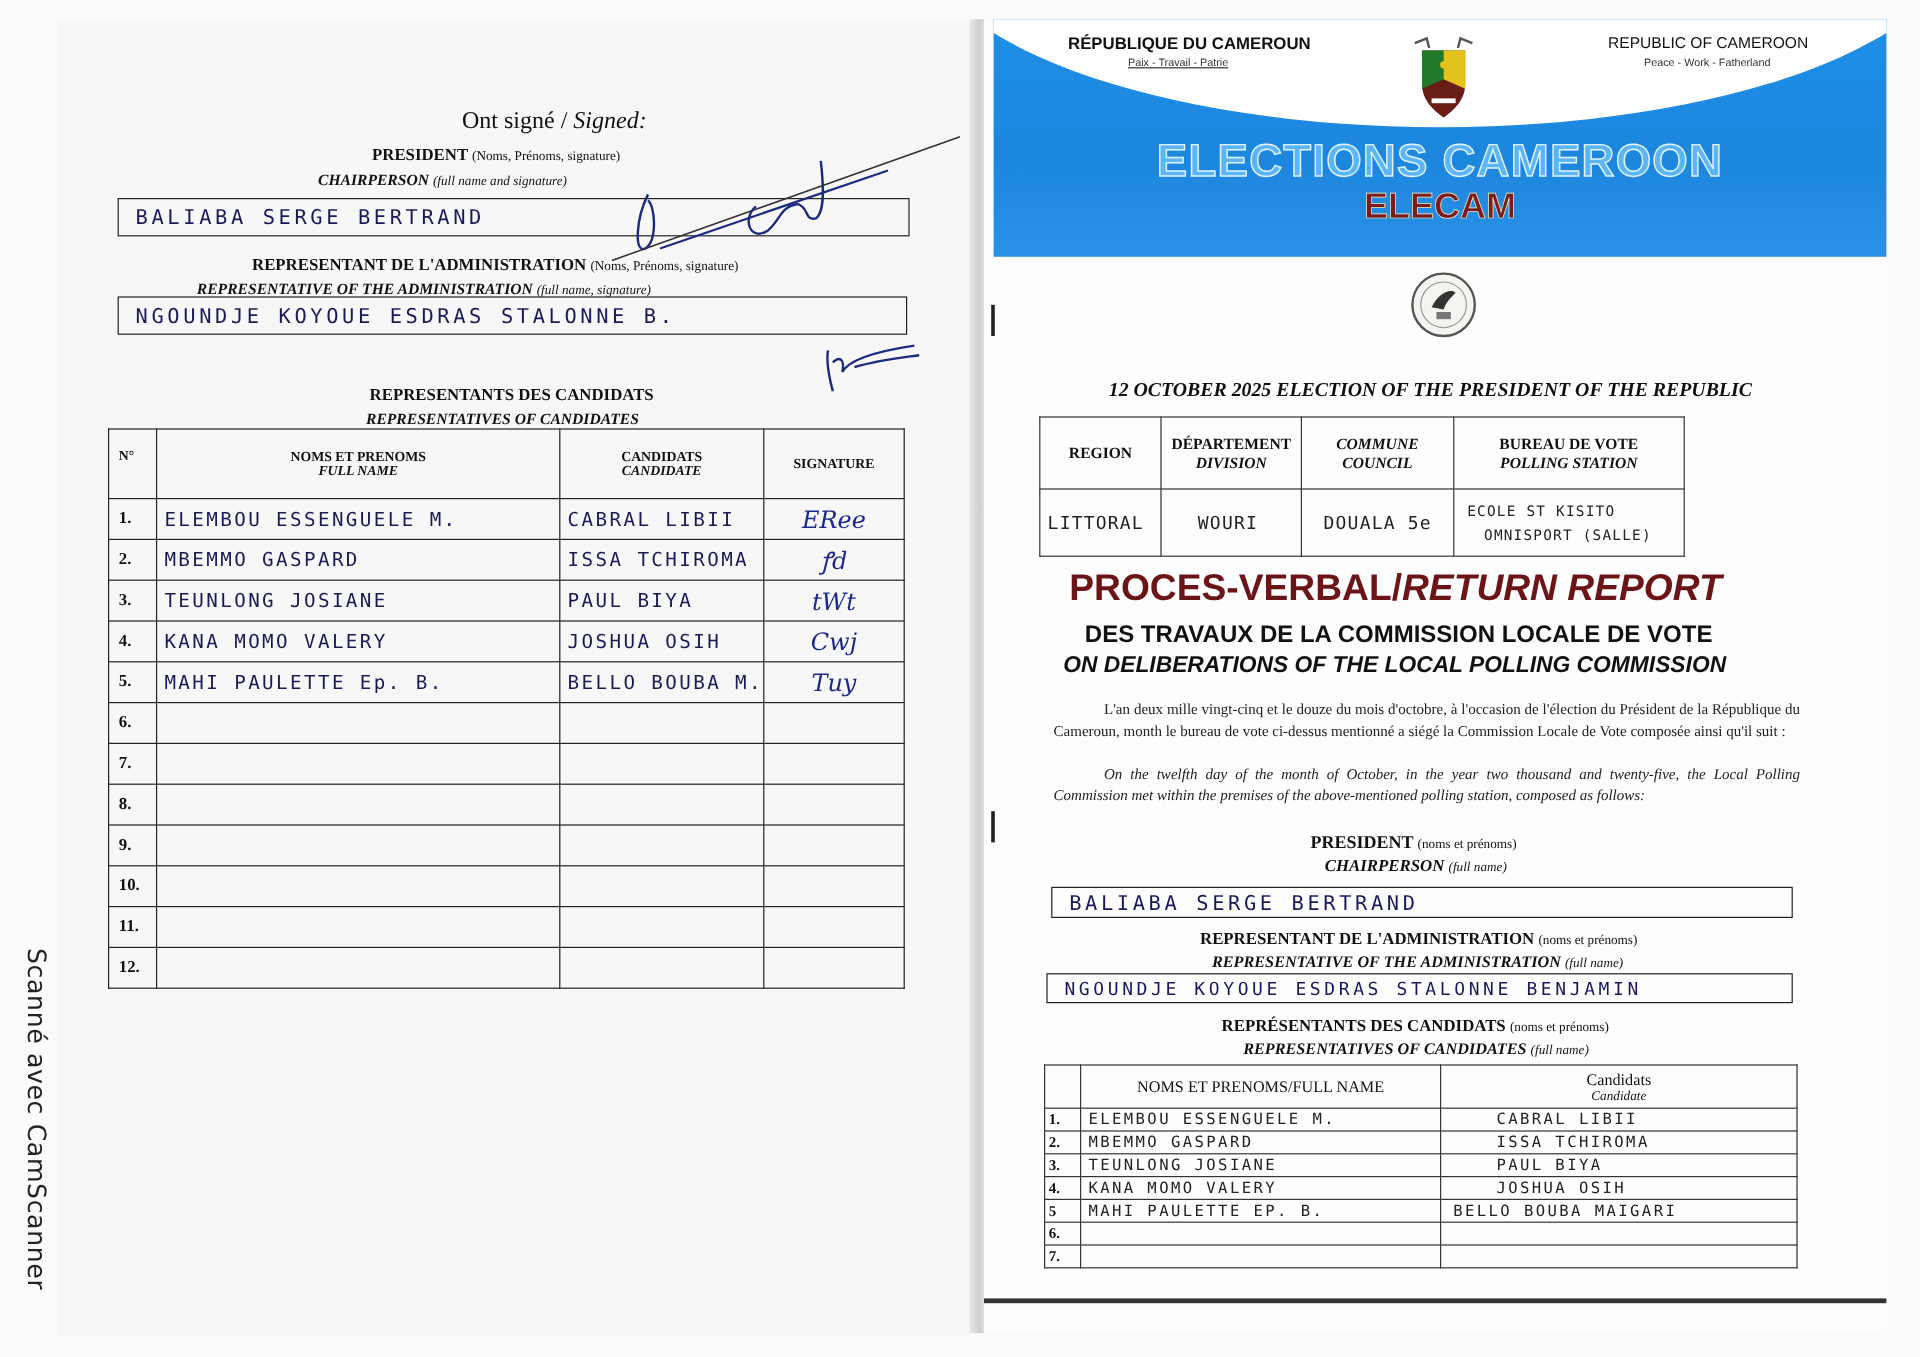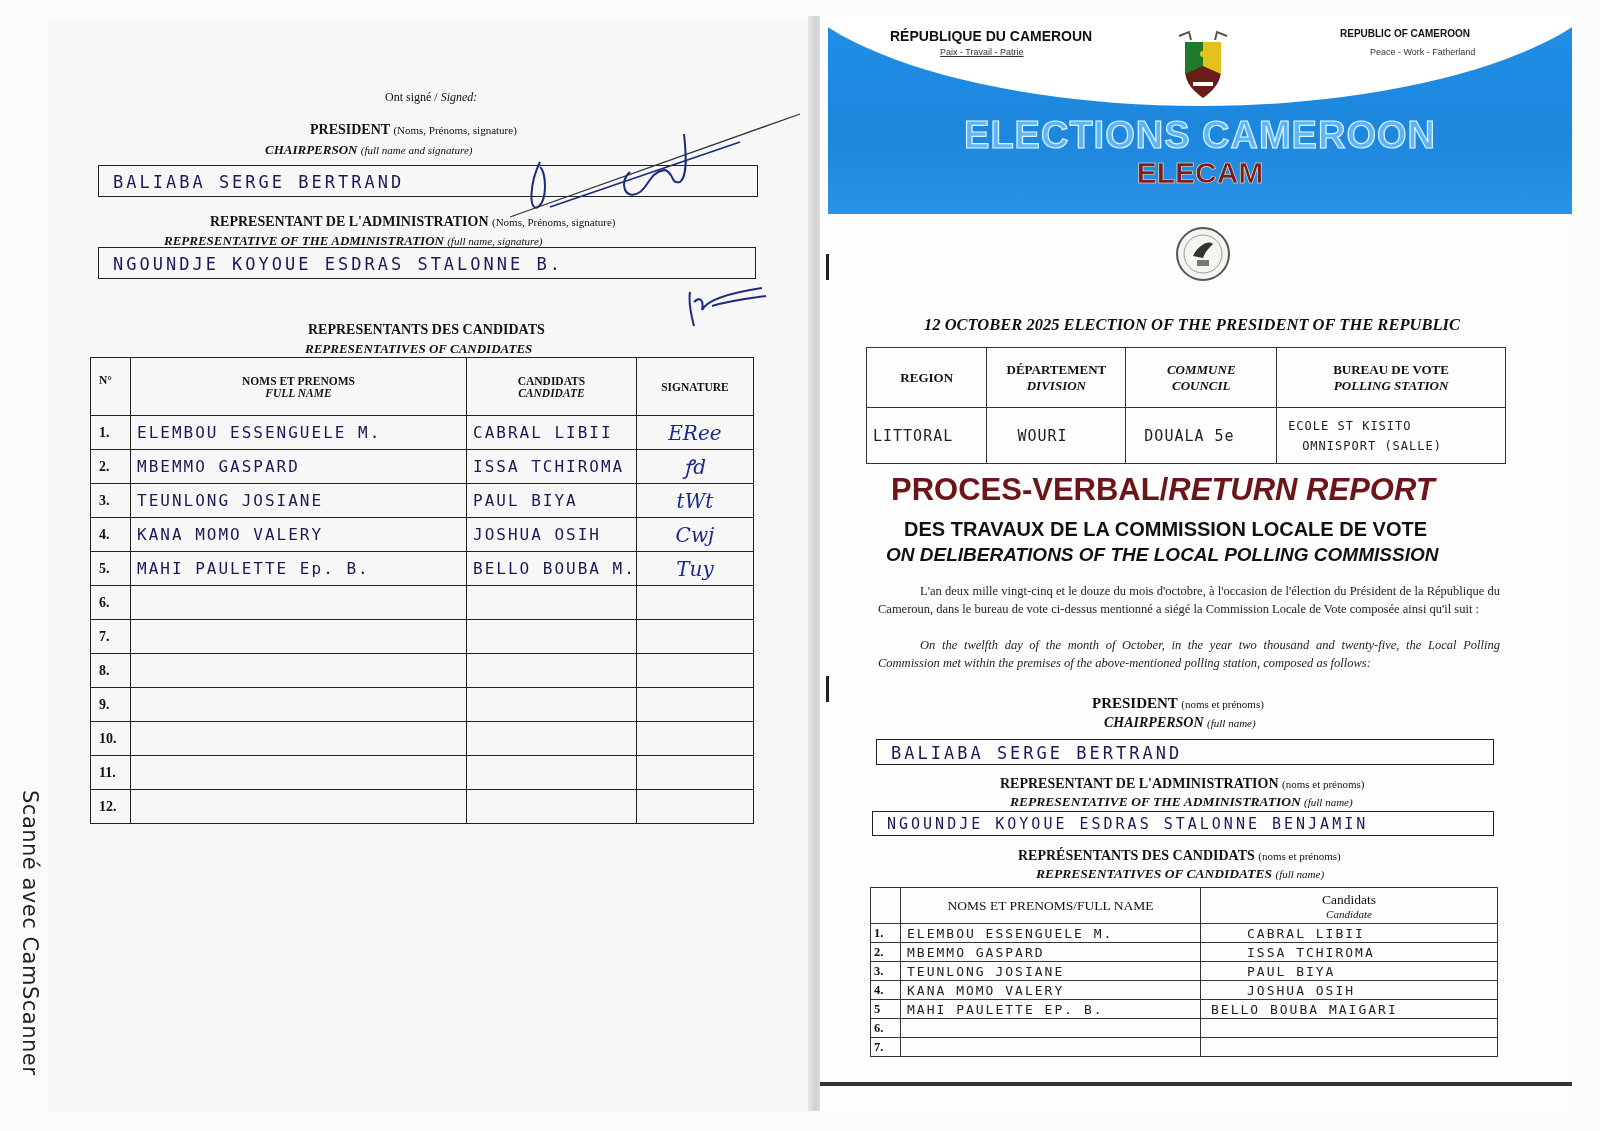--- a/index.html
+++ b/index.html
@@ -66,7 +66,7 @@
   }
   .rep-fr { position: absolute; left: 62px; top: 12px; font-family: "Liberation Sans", sans-serif; font-weight: bold; font-size: 14px; color: #111; }
   .rep-fr-m { position: absolute; left: 112px; top: 31px; font-family: "Liberation Sans", sans-serif; font-size: 9px; color: #333; text-decoration: underline; }
-  .rep-en { position: absolute; left: 512px; top: 12px; font-family: "Liberation Sans", sans-serif; font-weight: bold; font-size: 10px; color: #111; }
+  .rep-en { position: absolute; left: 512px; top: 12px; font-family: "Liberation Sans", sans-serif; font-weight: normal; font-size: 13px; color: #111; }
   .rep-en-m { position: absolute; left: 542px; top: 31px; font-family: "Liberation Sans", sans-serif; font-size: 9px; color: #333; }
   .coat { position: absolute; left: 345px; top: 14px; width: 60px; height: 72px; }
   .elec-title {

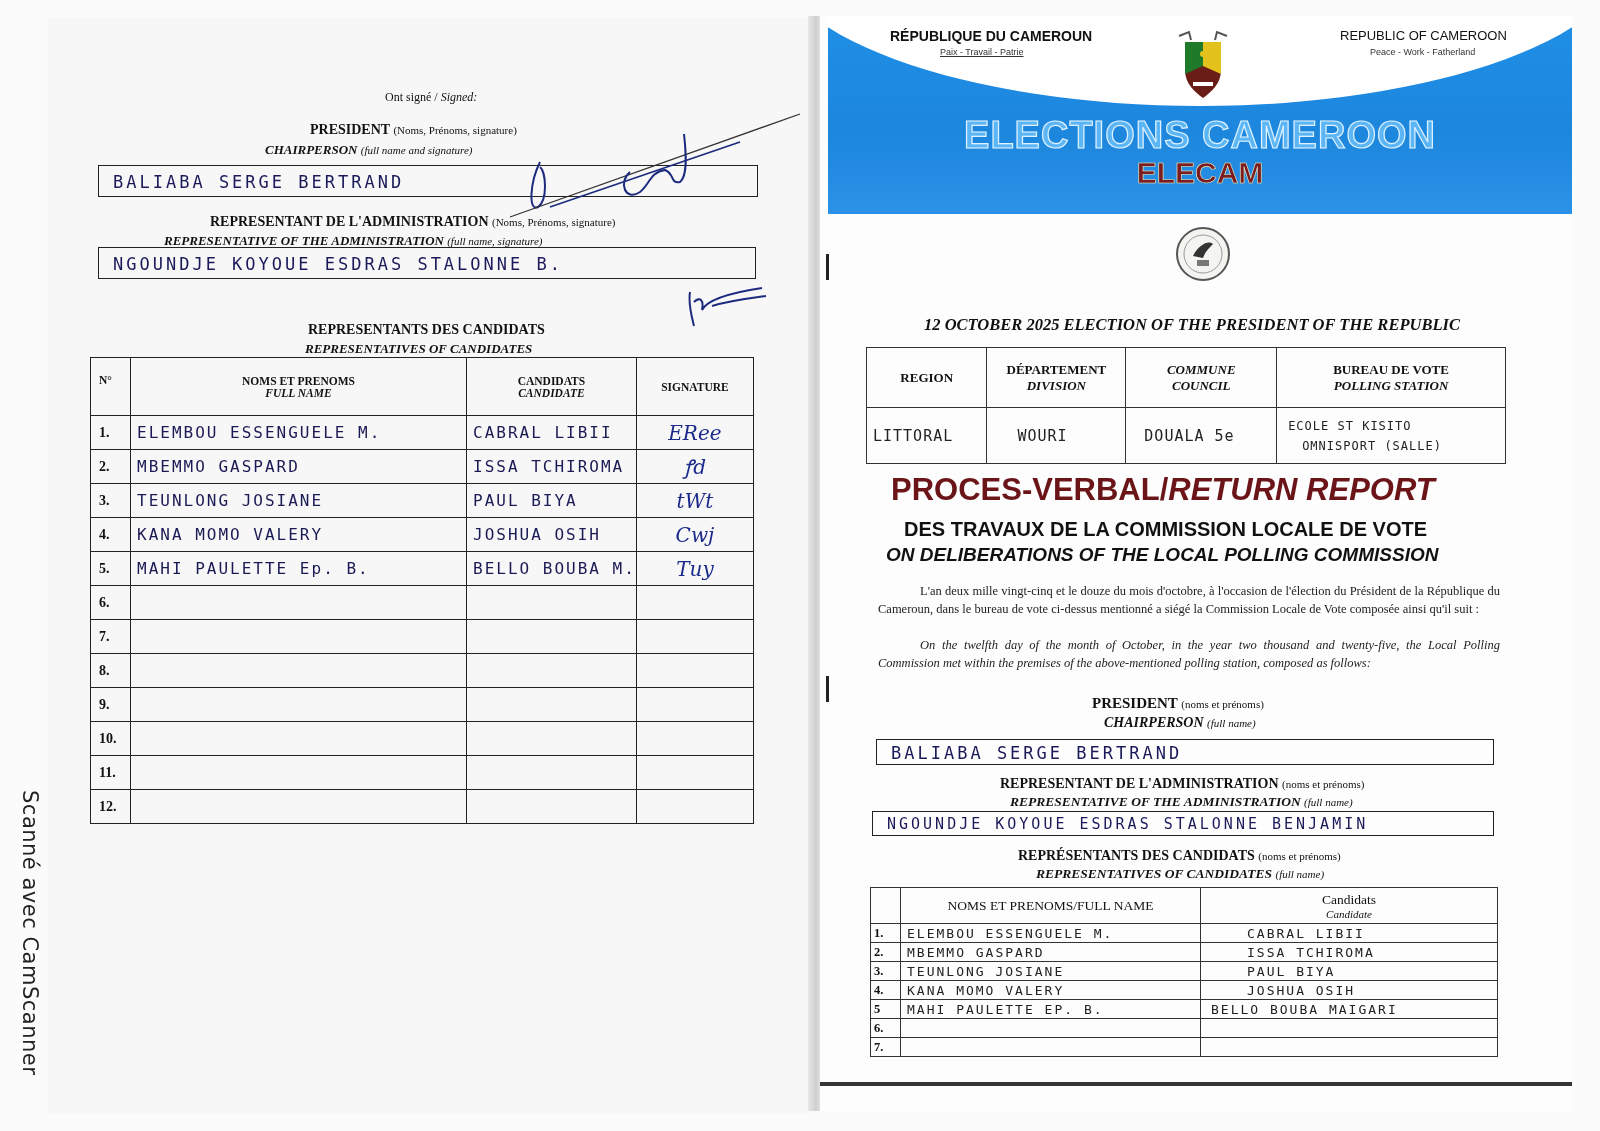--- a/index.html
+++ b/index.html
@@ -14,7 +14,7 @@
 
   
   .left-page { position: absolute; left: 48px; top: 18px; width: 760px; height: 1095px; background: #f7f7f7; }
-  .lp-signed { position: absolute; left: 385px; top: 90px; font-size: 12px; }
+  .lp-signed { position: absolute; left: 385px; top: 90px; font-size: 20px; }
   .lp-signed i { font-style: italic; }
   .center-heading { position: absolute; }
   .bold { font-weight: bold; }

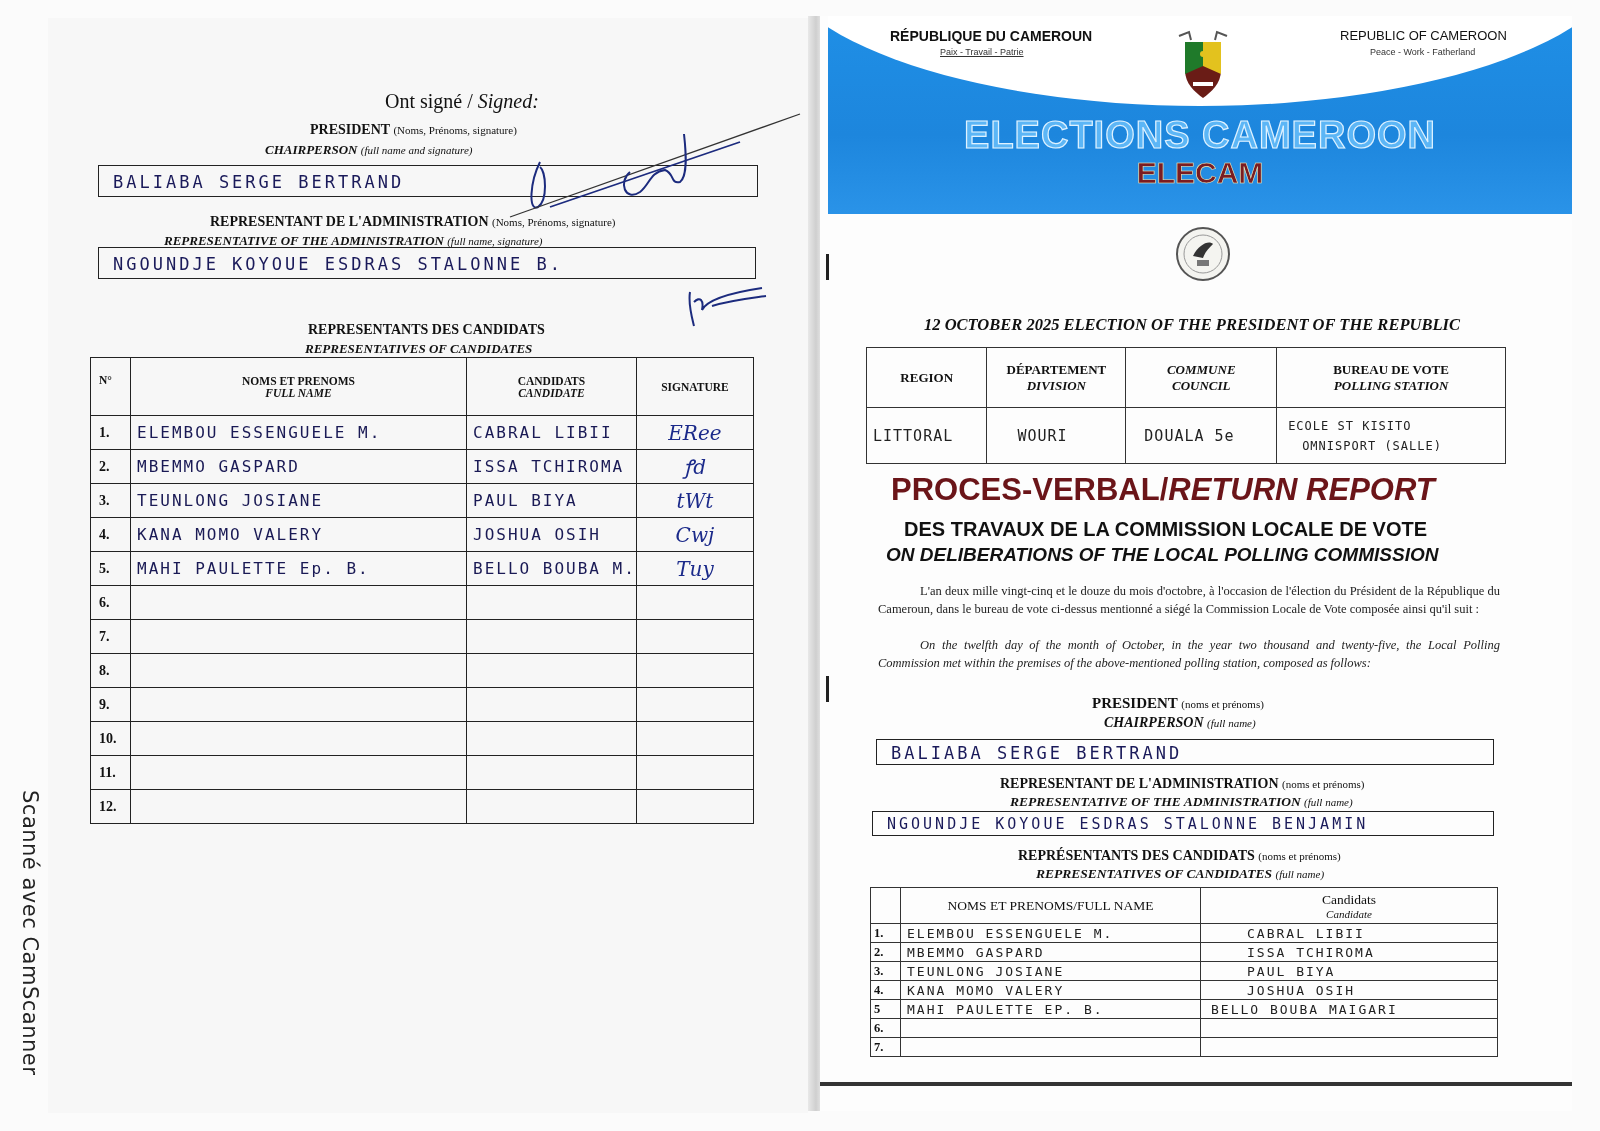--- a/index.html
+++ b/index.html
@@ -85,7 +85,7 @@
   .rp-title1 { position: absolute; left: 92px; top: 277px; font-size: 17px; font-weight: bold; }
   .rp-title2 { position: absolute; left: 104px; top: 299px; font-size: 16.5px; font-weight: bold; font-style: italic; }
 
-  .loc-table { position: absolute; left: 46px; top: 331px; width: 640px; }
+  .loc-table { position: absolute; left: 46px; top: 331px; width: 538px; }
   .loc-table th, .loc-table td { border: 1.5px solid #333; }
   .loc-table th { height: 60px; font-size: 13px; font-weight: bold; text-align: center; }
   .loc-table th i { display: block; font-style: italic; }

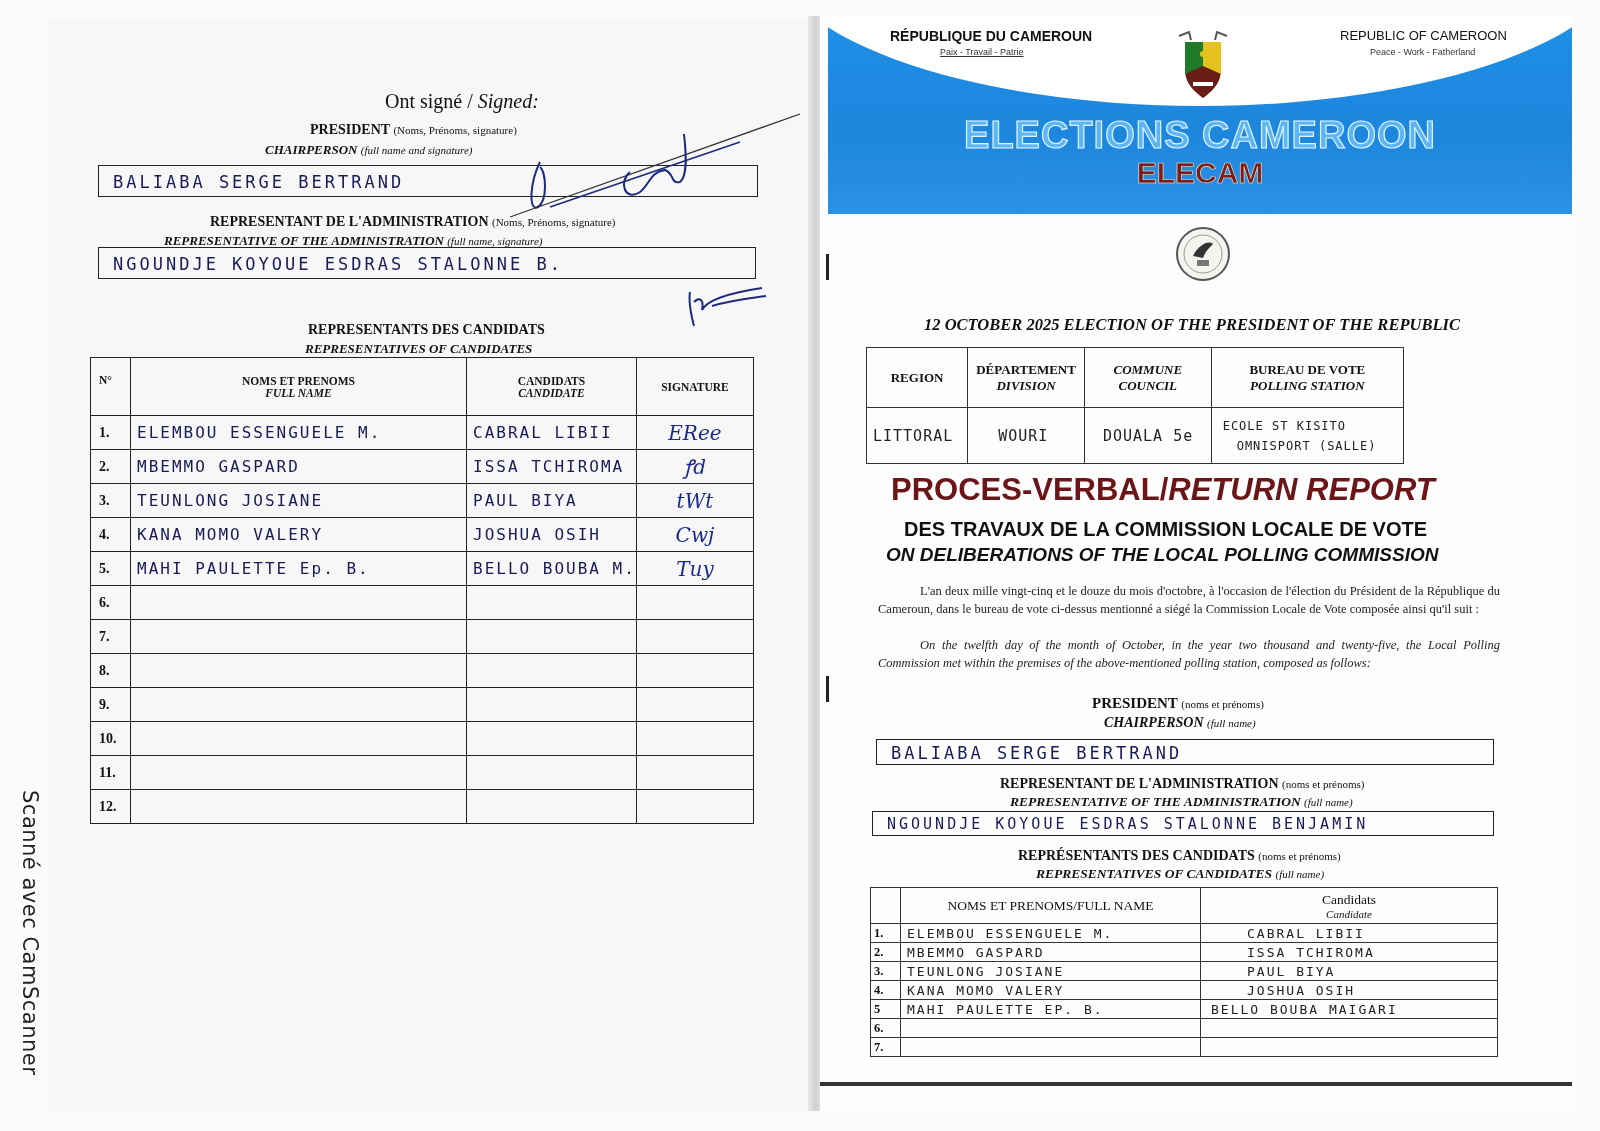--- a/index.html
+++ b/index.html
@@ -320,7 +320,7 @@
   <div class="pv-sub1">DES TRAVAUX DE LA COMMISSION LOCALE DE VOTE</div>
   <div class="pv-sub2">ON DELIBERATIONS OF THE LOCAL POLLING COMMISSION</div>
 
-  <div class="para para-fr">L'an deux mille vingt-cinq et le douze du mois d'octobre, à l'occasion de l'élection du Président de la République du Cameroun, dans le bureau de vote ci-dessus mentionné a siégé la Commission Locale de Vote composée ainsi qu'il suit :</div>
+  <div class="para para-fr">L'an deux mille vingt-cinq et le douze du mois d'octobre, à l'occasion de l'élection du Président de la République du Cameroun, month le bureau de vote ci-dessus mentionné a siégé la Commission Locale de Vote composée ainsi qu'il suit :</div>
   <div class="para para-en">On the twelfth day of the month of October, in the year two thousand and twenty-five, the Local Polling Commission met within the premises of the above-mentioned polling station, composed as follows:</div>
 
   <div class="center-heading rp-pres-h bold">

